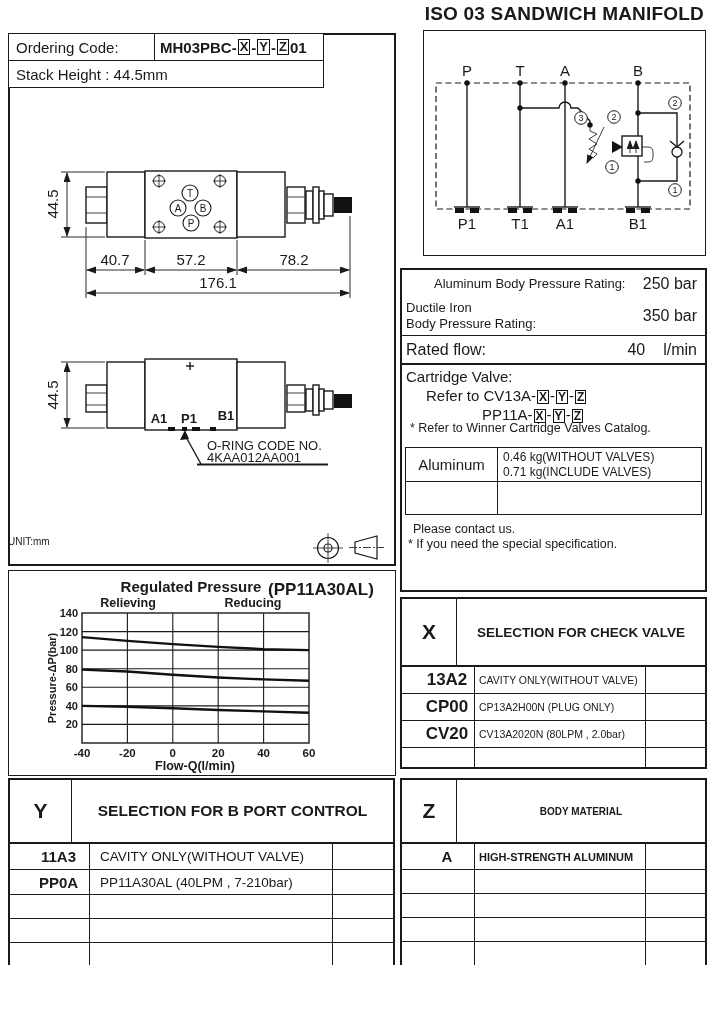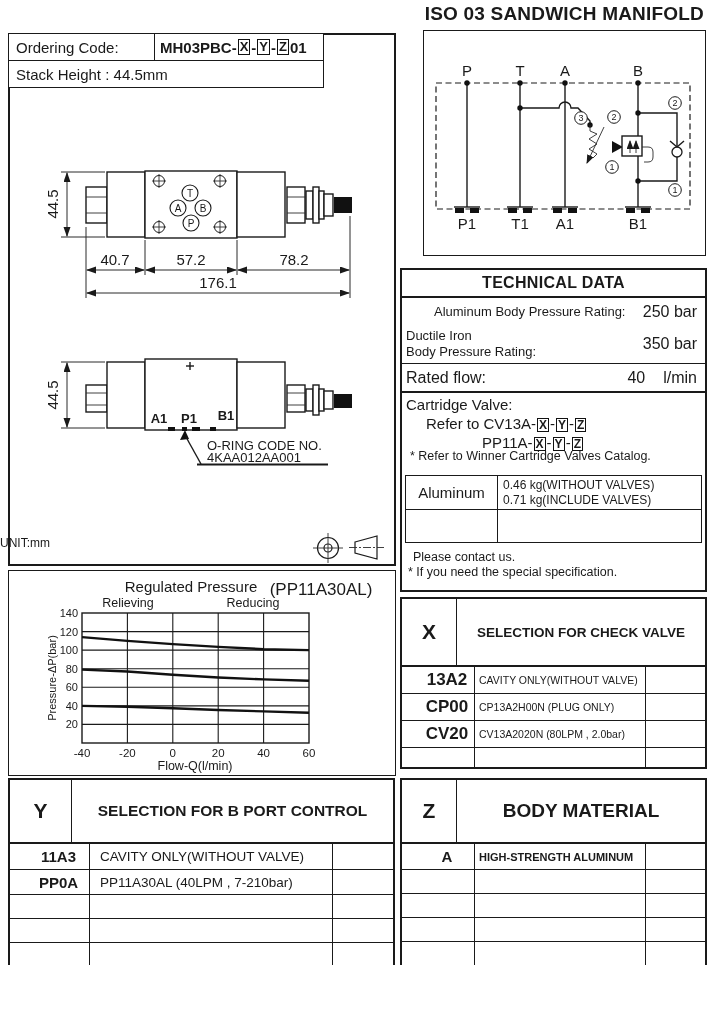--- a/index.html
+++ b/index.html
@@ -286,7 +286,6 @@
   </div>
 
   <div class="box" style="left:400px;top:268px;width:307px;height:324px;">
-    <div class="td-title">TECHNICAL DATA</div>
     <div class="td-row" style="height:27px;margin-left:28px;">
       <span class="td-lab">Aluminum Body Pressure Rating:</span>
       <span class="td-val">250 bar</span>

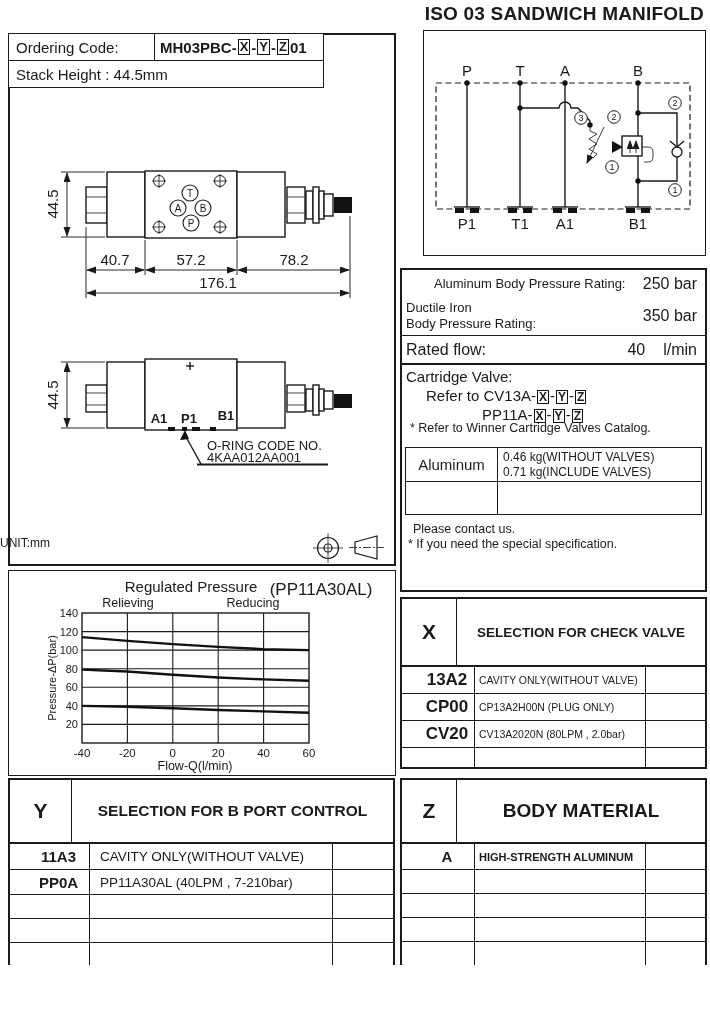--- a/index.html
+++ b/index.html
@@ -46,7 +46,7 @@
   .sel-desc{display:flex;align-items:center;padding-left:4px;border-right:1.5px solid #1a1a1a;box-sizing:border-box;}
   .sel-extra{flex:1;}
   .ttl{position:absolute;left:402px;top:3px;width:302px;text-align:right;font-weight:bold;font-size:19px;letter-spacing:0.2px;}
-  .unit{position:absolute;left:0;top:536px;font-size:12px;}
+  .unit{position:absolute;left:8px;top:536px;font-size:10px;}
   .foot-l{position:absolute;left:8px;top:1023px;width:130px;height:6px;overflow:hidden;font-size:10px;color:#444;}
   .cut{position:absolute;top:1026px;height:3px;}
 </style>

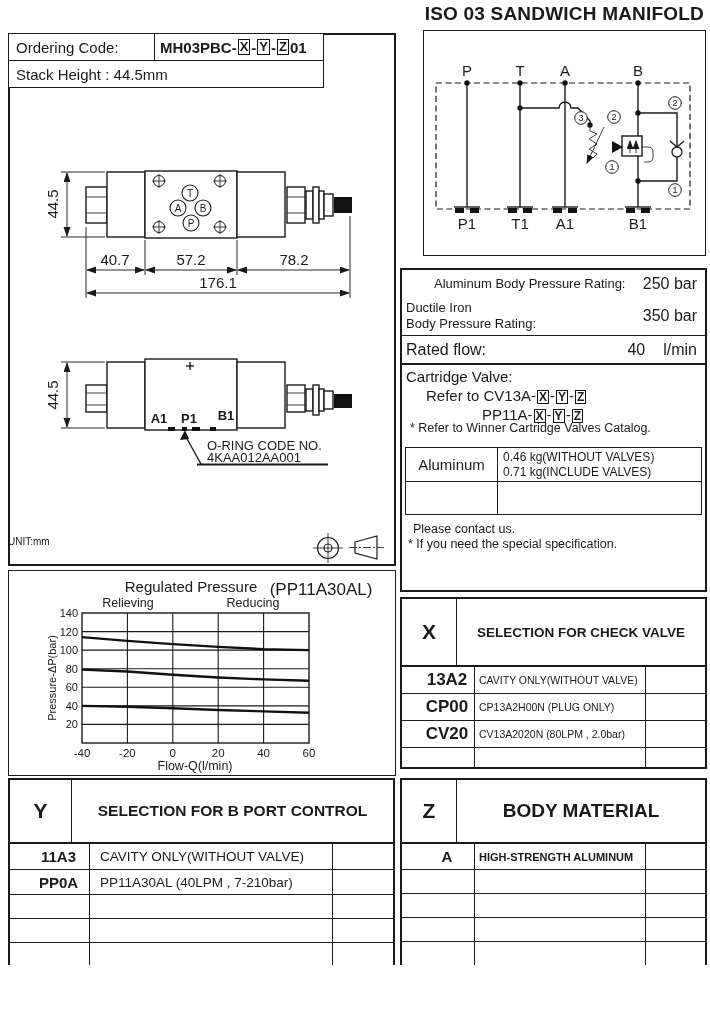--- a/index.html
+++ b/index.html
@@ -326,7 +326,7 @@
     </div>
   </div>
 
-  <div class="box" style="left:8px;top:570px;width:388px;height:206px;border-width:1.6px;">
+  <div class="box" style="left:8px;top:570px;width:388px;height:206px;border-width:1.6px;font-weight:bold;">
     <svg width="385" height="203" viewBox="0 0 385 203">
       <text x="182" y="21" font-size="15" text-anchor="middle">Regulated Pressure</text>
       <text x="312" y="24" font-size="17" text-anchor="middle">(PP11A30AL)</text>

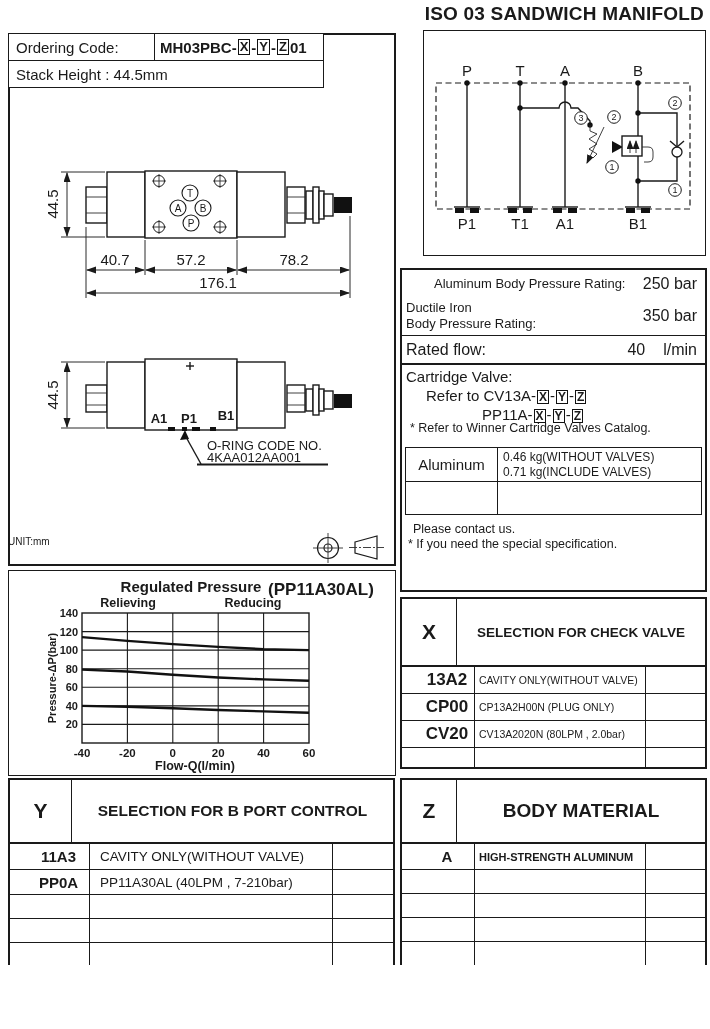--- a/index.html
+++ b/index.html
@@ -447,7 +447,7 @@
   <div class="sel" style="left:400px;top:778px;width:303px;">
     <div class="sel-h" style="height:64px;">
       <div class="sel-key" style="width:55px;">Z</div>
-      <div class="sel-title" style="font-size:19px;">BODY MATERIAL</div>
+      <div class="sel-title" style="font-size:10px;">BODY MATERIAL</div>
     </div>
     <div class="sel-row" style="height:26px;">
       <div class="sel-code" style="width:55px;font-size:15px;">A</div>

